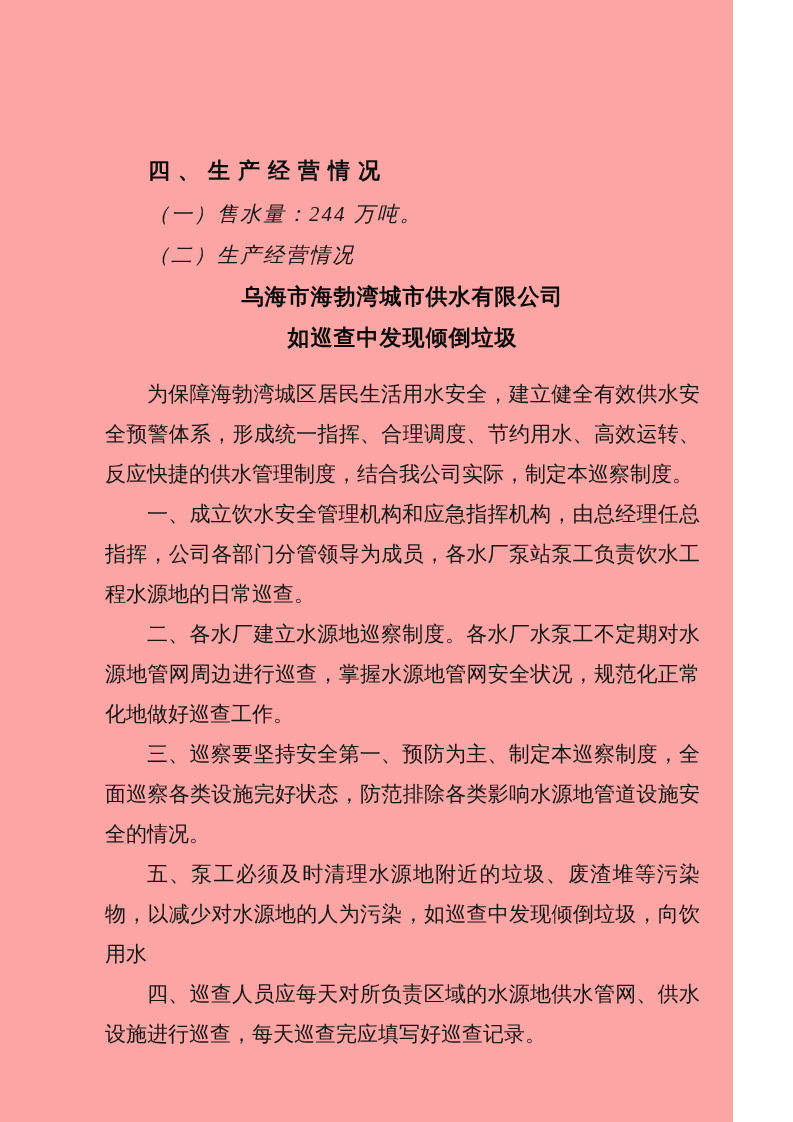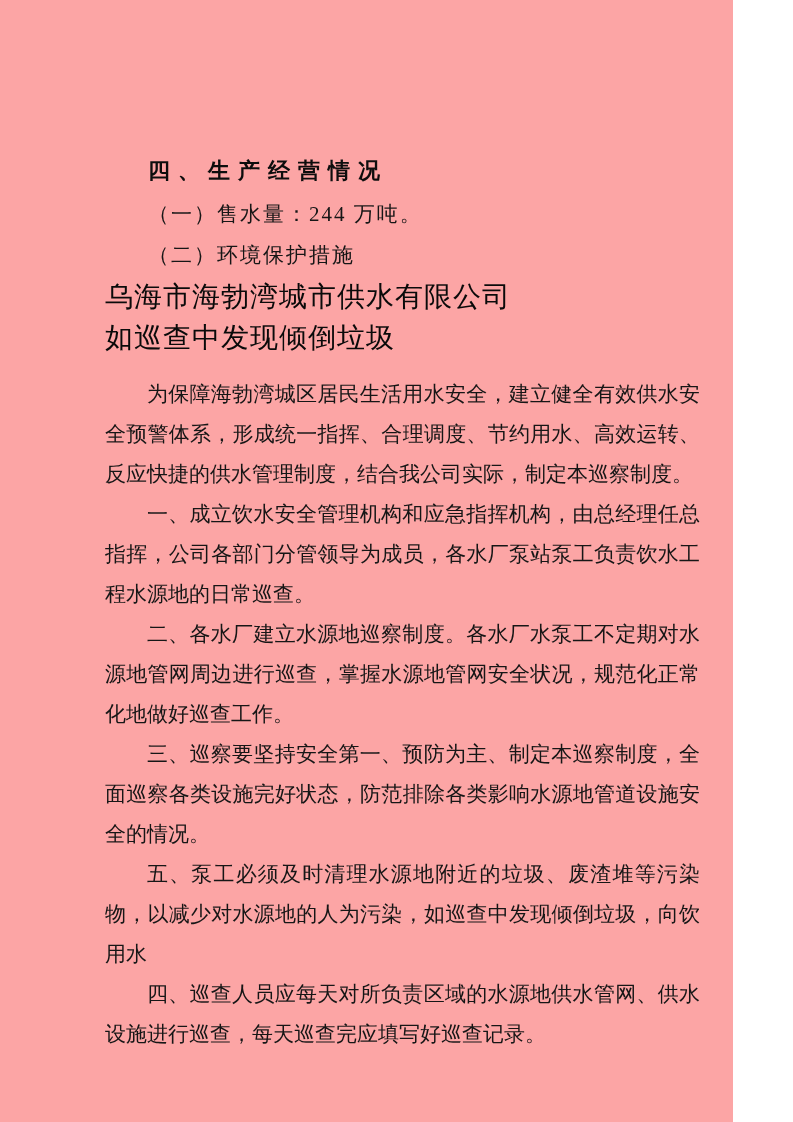--- a/index.html
+++ b/index.html
@@ -39,6 +39,7 @@
     padding-left: 43px;
     white-space: nowrap;
     color: #161616;
+    font-style: italic;
   }
   .doc-title {
     font-weight: normal;

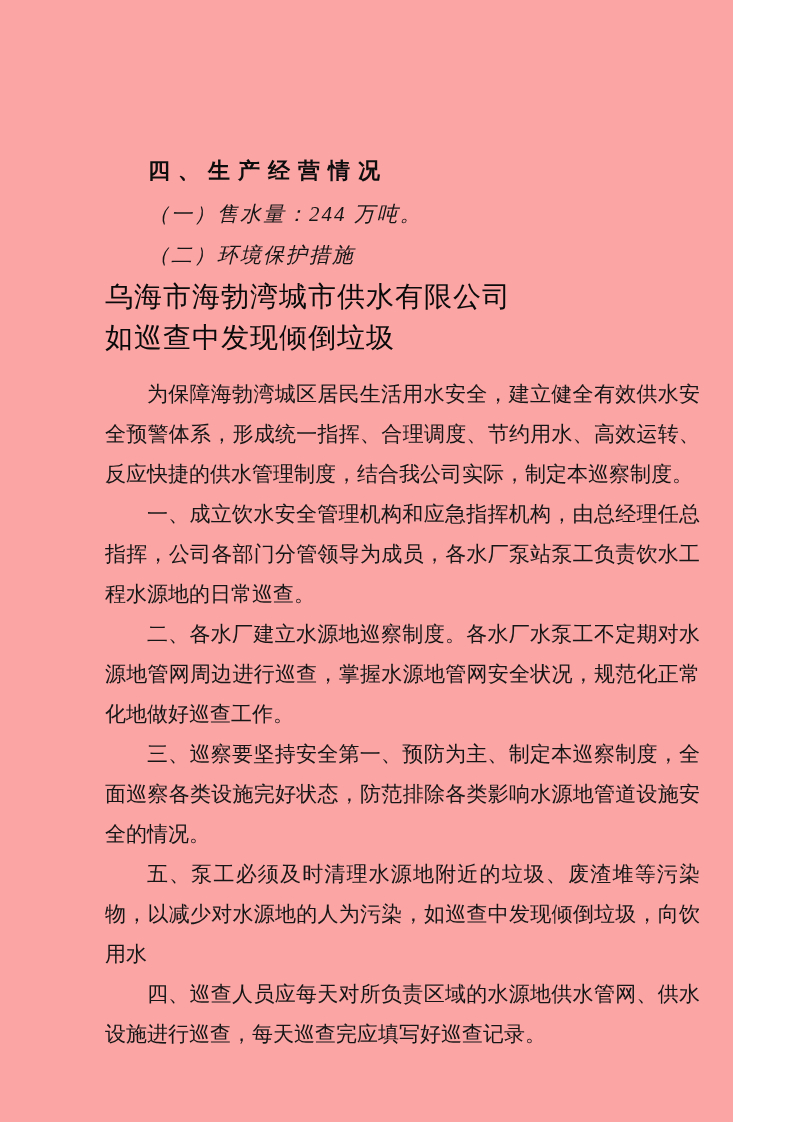--- a/index.html
+++ b/index.html
@@ -72,7 +72,7 @@
 
     <div class="sub-item">（一）售水量：244 万吨。</div>
 
-    <div class="sub-item">（二）环境保护措施</div>
+    <div class="sub-item">（二）生产经营情况</div>
 
     <div class="doc-title">乌海市海勃湾城市供水有限公司</div>
 

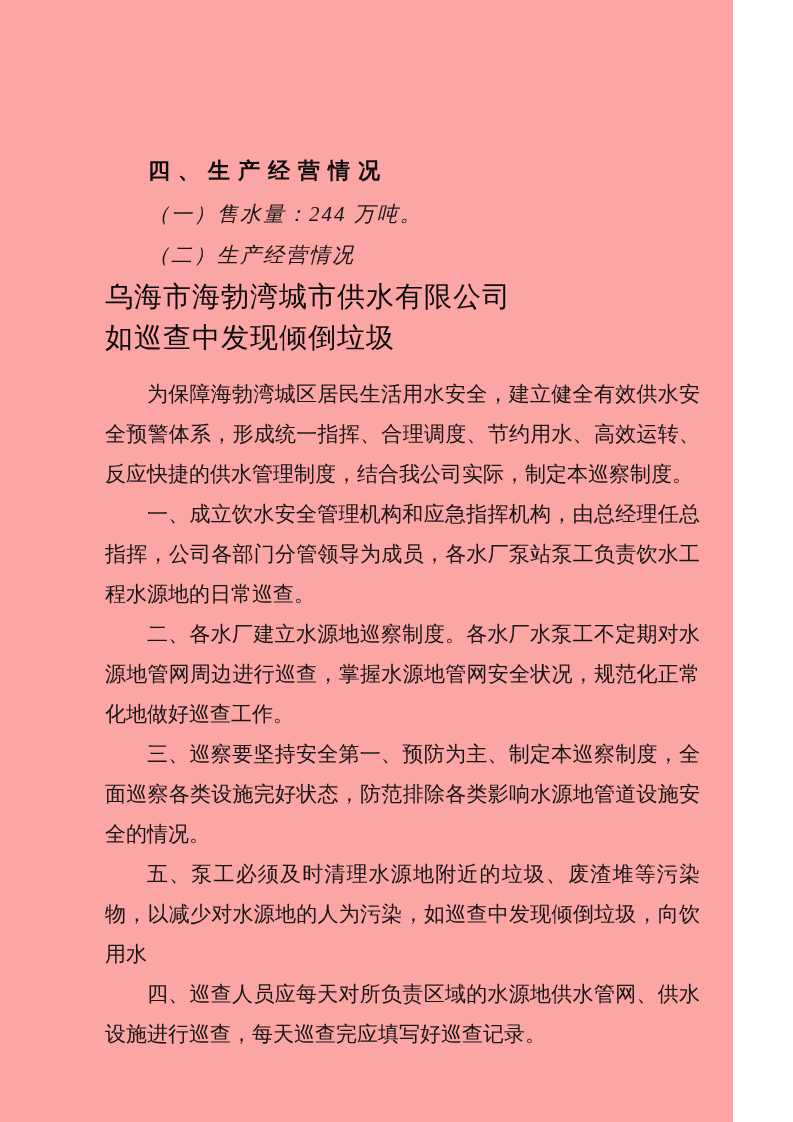--- a/index.html
+++ b/index.html
@@ -42,9 +42,10 @@
     font-style: italic;
   }
   .doc-title {
-    font-weight: normal;
-    font-size: 28px;
+    font-weight: bold;
+    font-size: 22px;
     line-height: 41px;
+    text-align: center;
     letter-spacing: 1px;
     color: #0a0a0a;
   }

